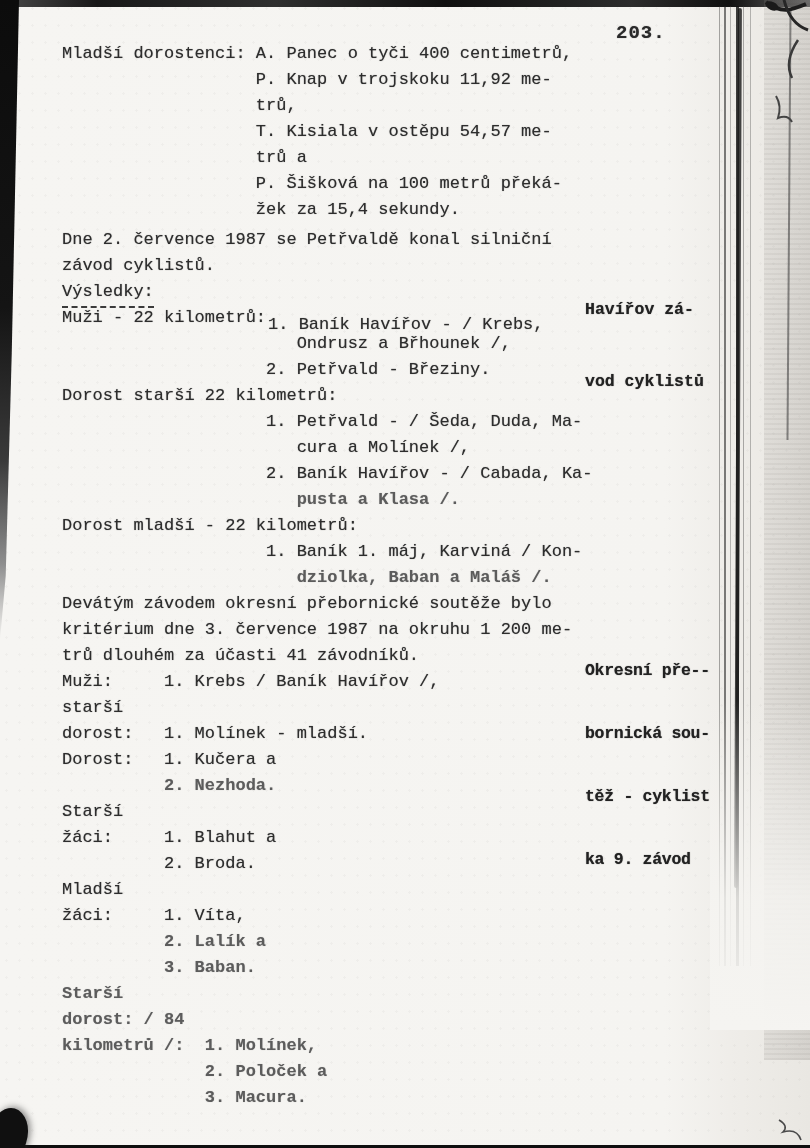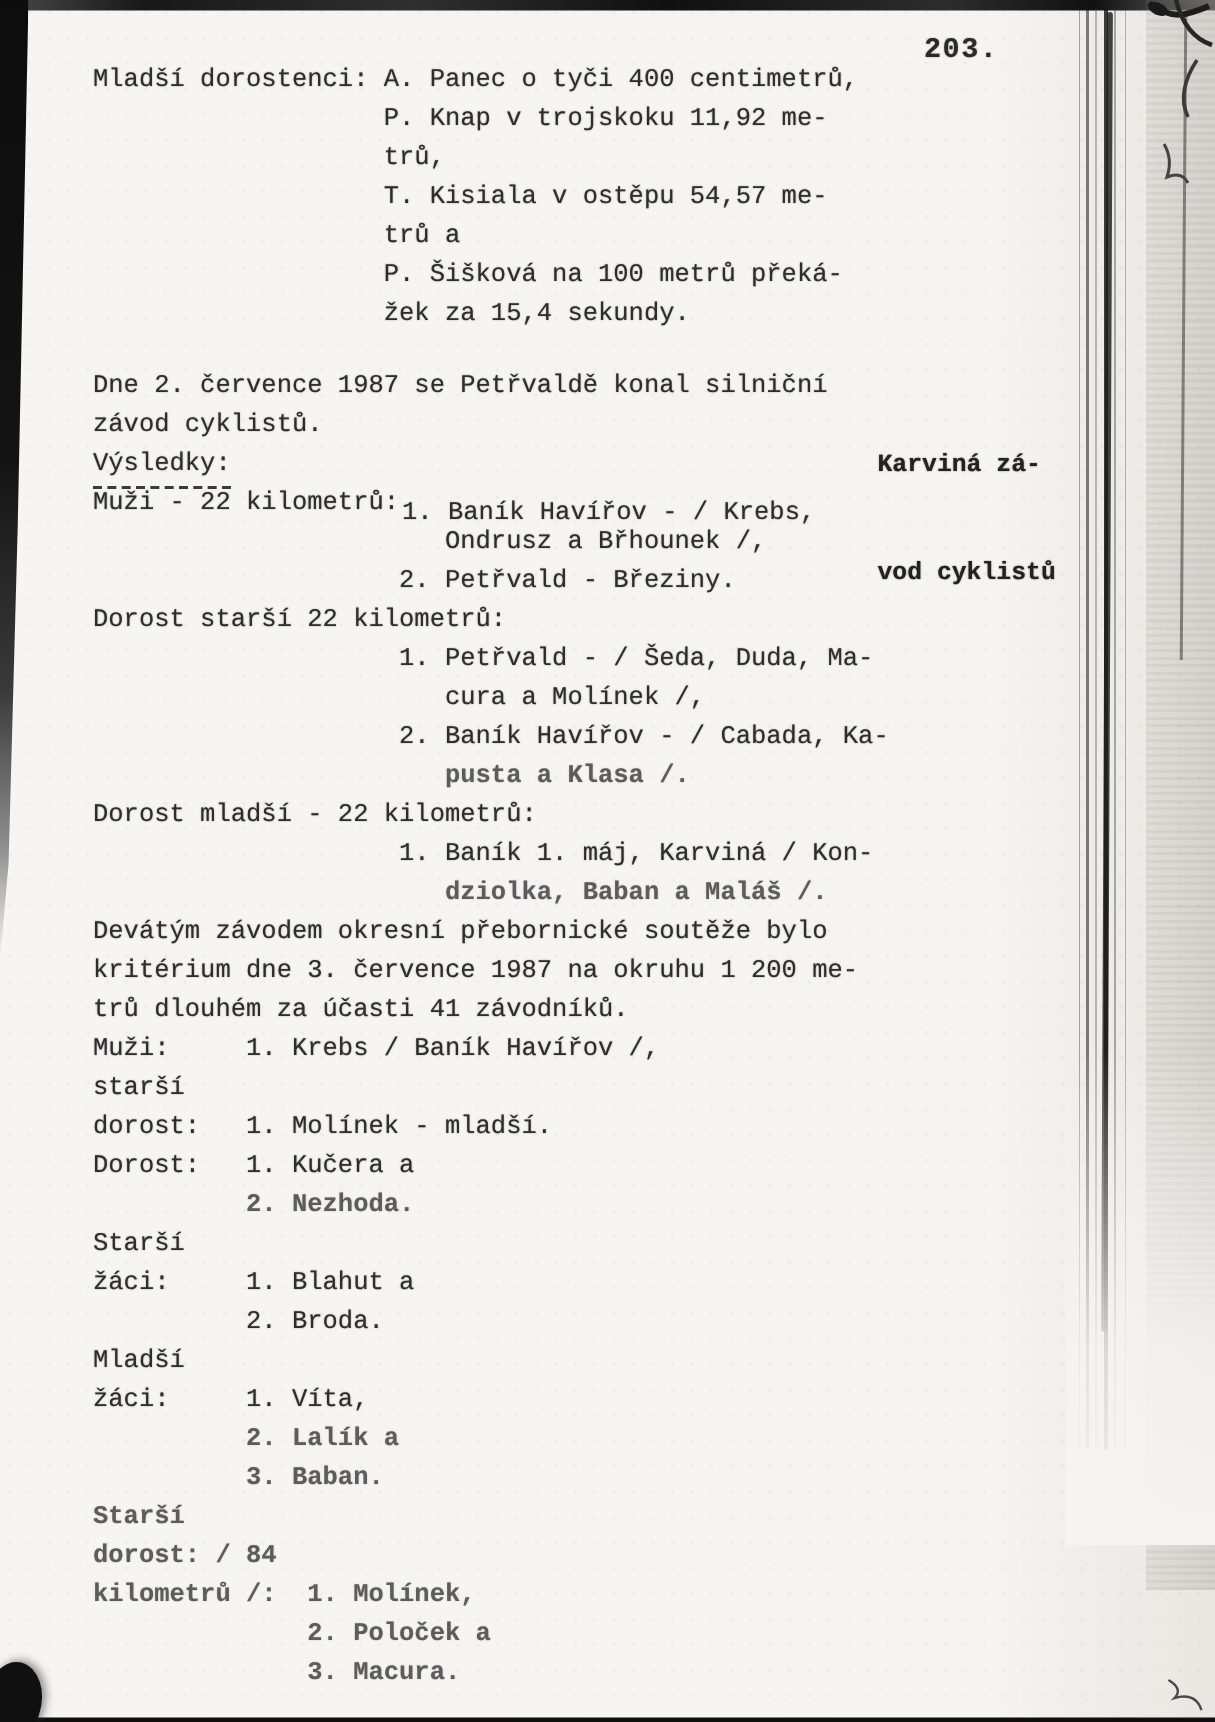--- a/index.html
+++ b/index.html
@@ -73,7 +73,7 @@
     white-space: pre; text-shadow: 0 0 1px rgba(45,45,45,.55);
   }
   .line { height: 26px; }
-  .line.gap { margin-top: 22px; font-family: Liberation Mono, monospace; }
+  .line.gap { margin-top: 4px; font-family: Liberation Mono, monospace; }
   .line.dim { color: #5c5c5c; text-shadow: 0 0 1px rgba(90,90,90,.4); font-weight: bold; }
   .u { display: inline-block; border-bottom: 2px dashed #3b3b3b; padding-bottom: 1px; font-family: Liberation Mono, monospace; }
   .drop { position: relative; top: 7px; margin-left: 2px; text-align: center; }

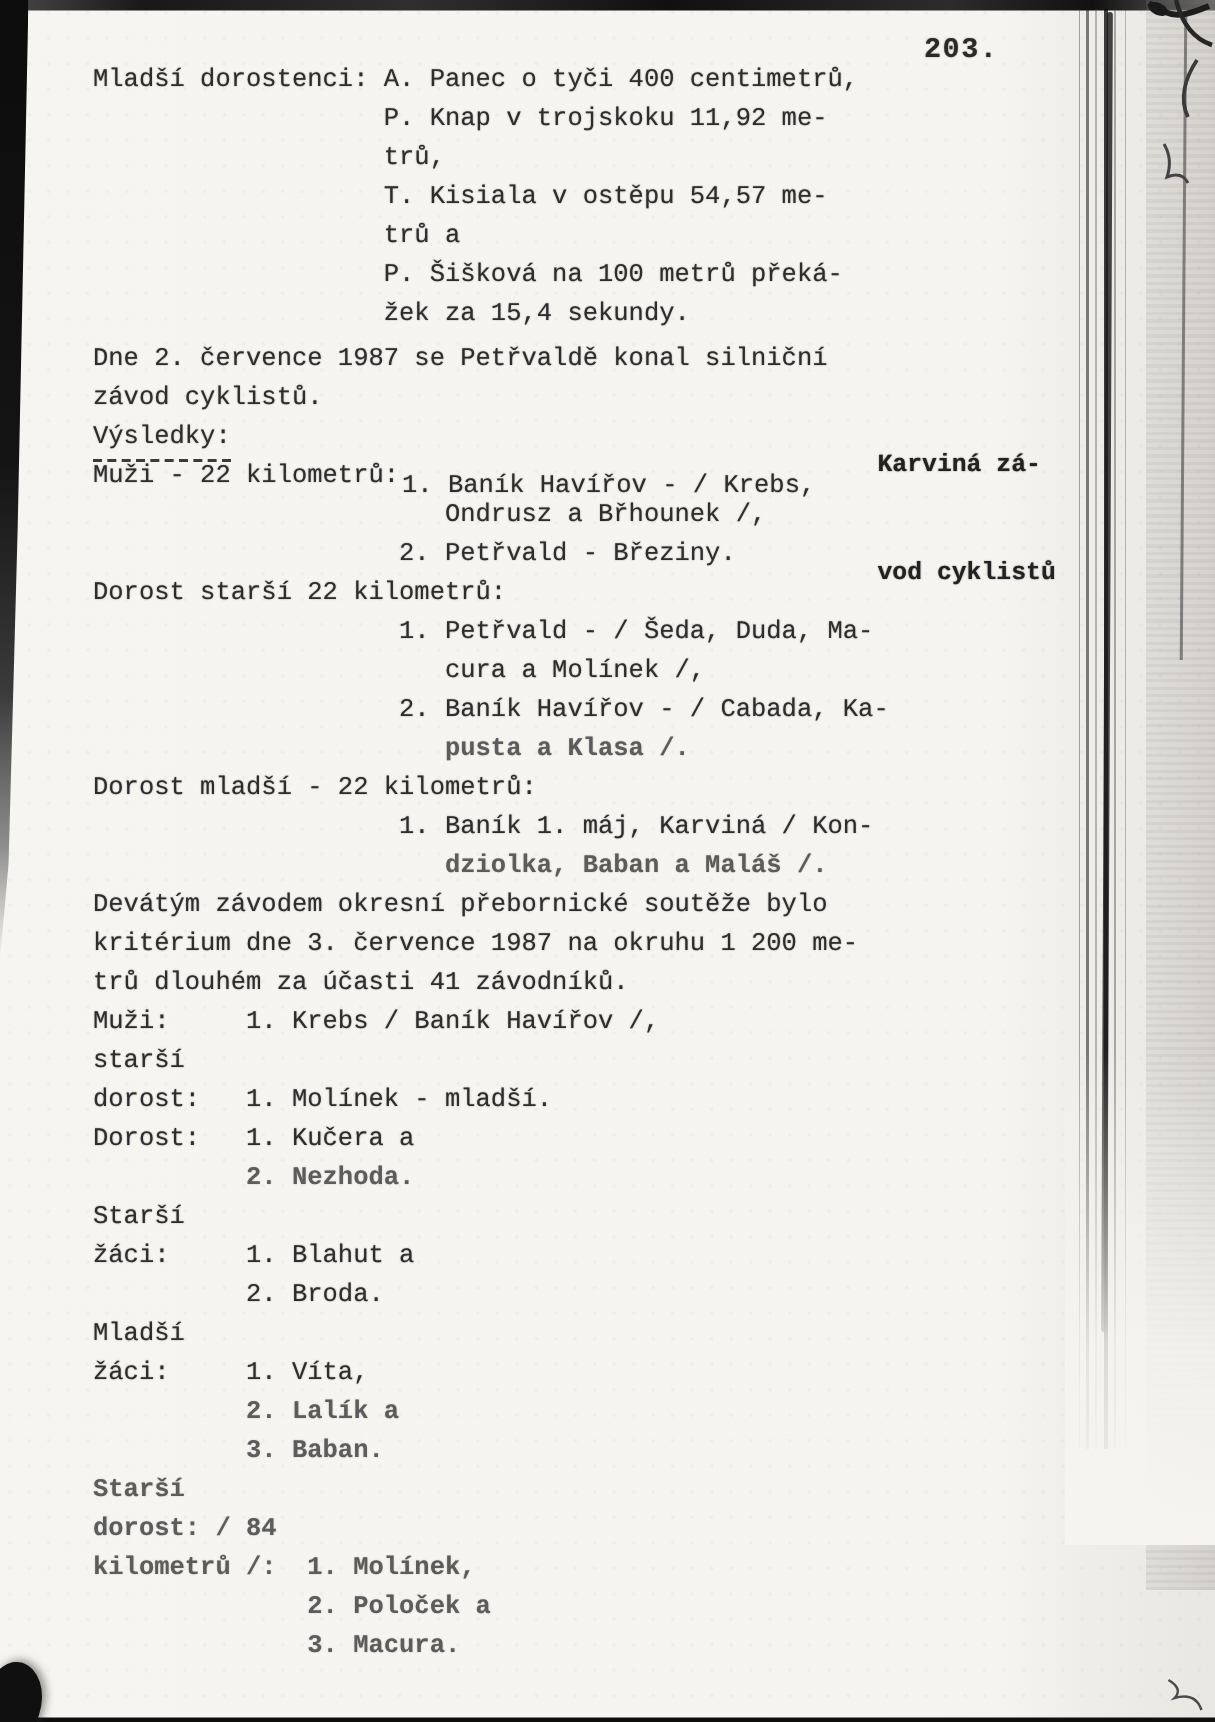--- a/index.html
+++ b/index.html
@@ -124,7 +124,7 @@
   <div id="text-block"><div class="line">Mladší dorostenci: A. Panec o tyči 400 centimetrů,</div><div class="line">                   P. Knap v trojskoku 11,92 me-</div><div class="line">                   trů,</div><div class="line">                   T. Kisiala v ostěpu 54,57 me-</div><div class="line">                   trů a</div><div class="line">                   P. Šišková na 100 metrů překá-</div><div class="line">                   žek za 15,4 sekundy.</div><div class="line gap">Dne 2. července 1987 se Petřvaldě konal silniční</div><div class="line">závod cyklistů.</div><div class="line"><span class="u">Výsledky:</span></div><div class="line">Muži - 22 kilometrů:<span class="drop">1. Baník Havířov - / Krebs,</span></div><div class="line">                       Ondrusz a Břhounek /,</div><div class="line">                    2. Petřvald - Březiny.</div><div class="line">Dorost starší 22 kilometrů:</div><div class="line">                    1. Petřvald - / Šeda, Duda, Ma-</div><div class="line">                       cura a Molínek /,</div><div class="line">                    2. Baník Havířov - / Cabada, Ka-</div><div class="line dim">                       pusta a Klasa /.</div><div class="line">Dorost mladší - 22 kilometrů:</div><div class="line">                    1. Baník 1. máj, Karviná / Kon-</div><div class="line dim">                       dziolka, Baban a Maláš /.</div><div class="line">Devátým závodem okresní přebornické soutěže bylo</div><div class="line">kritérium dne 3. července 1987 na okruhu 1 200 me-</div><div class="line">trů dlouhém za účasti 41 závodníků.</div><div class="line">Muži:     1. Krebs / Baník Havířov /,</div><div class="line">starší</div><div class="line">dorost:   1. Molínek - mladší.</div><div class="line">Dorost:   1. Kučera a</div><div class="line dim">          2. Nezhoda.</div><div class="line">Starší</div><div class="line">žáci:     1. Blahut a</div><div class="line">          2. Broda.</div><div class="line">Mladší</div><div class="line">žáci:     1. Víta,</div><div class="line dim">          2. Lalík a</div><div class="line dim">          3. Baban.</div><div class="line dim">Starší</div><div class="line dim">dorost: / 84</div><div class="line dim">kilometrů /:  1. Molínek,</div><div class="line dim">              2. Poloček a</div><div class="line dim">              3. Macura.</div></div>
 
   <div id="margin-note-1" class="margin-note">
-    <span class="mn-line">Karviná zá-</span>
+    <span class="mn-line">Havířov zá-</span>
     <span class="mn-line">vod cyklistů</span>
   </div>
 

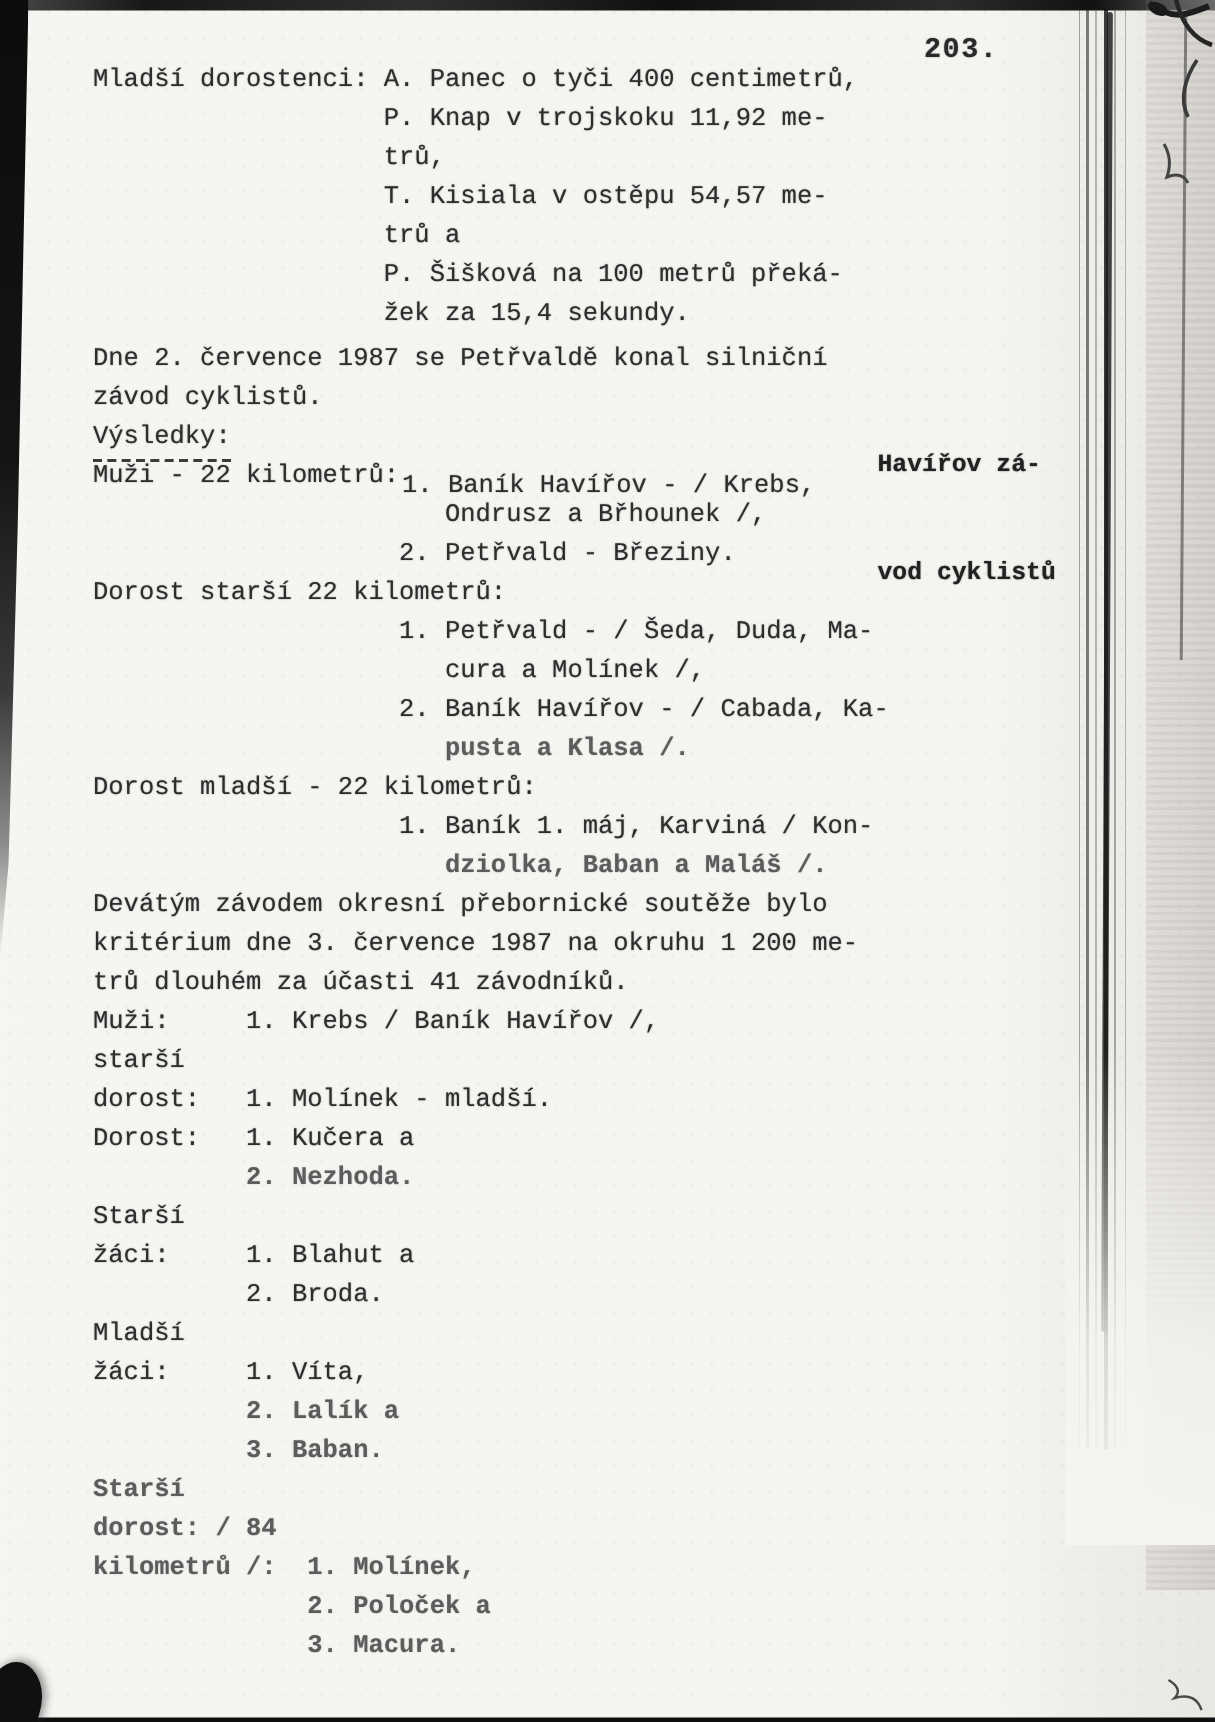--- a/index.html
+++ b/index.html
@@ -128,6 +128,12 @@
     <span class="mn-line">vod cyklistů</span>
   </div>
 
+  <div id="margin-note-2" class="margin-note">
+    <span class="mn-line">Okresní pře--</span>
+    <span class="mn-line">bornická sou-</span>
+    <span class="mn-line">těž - cyklist</span>
+    <span class="mn-line">ka 9. závod</span>
+  </div>
 
 </div>
 

